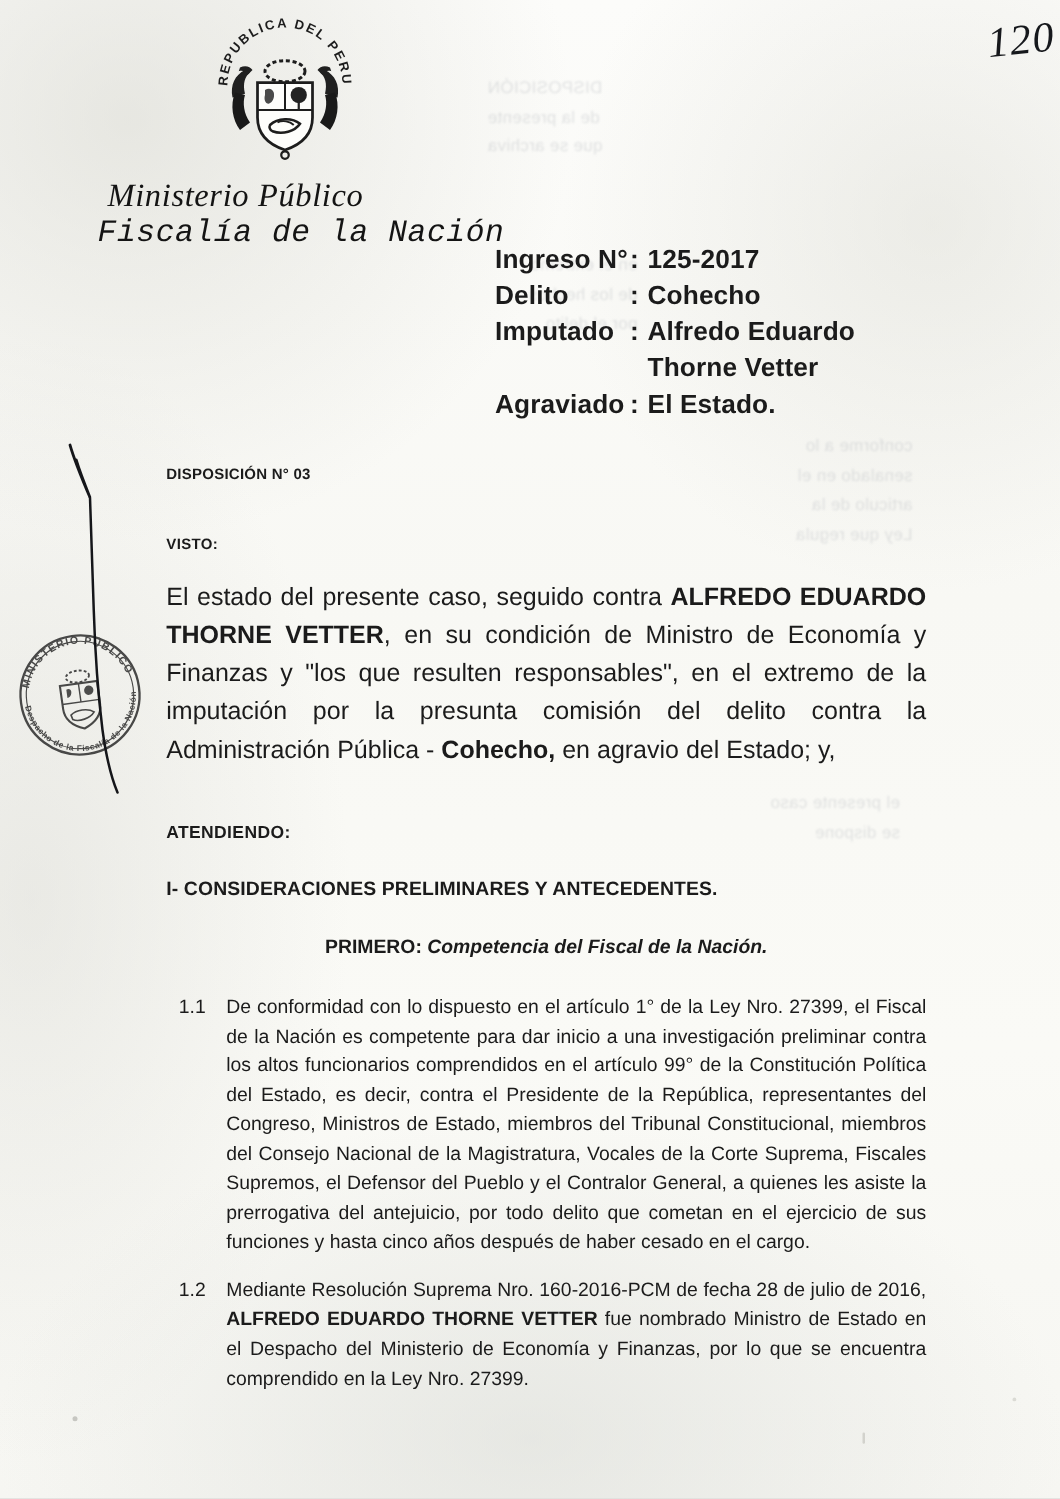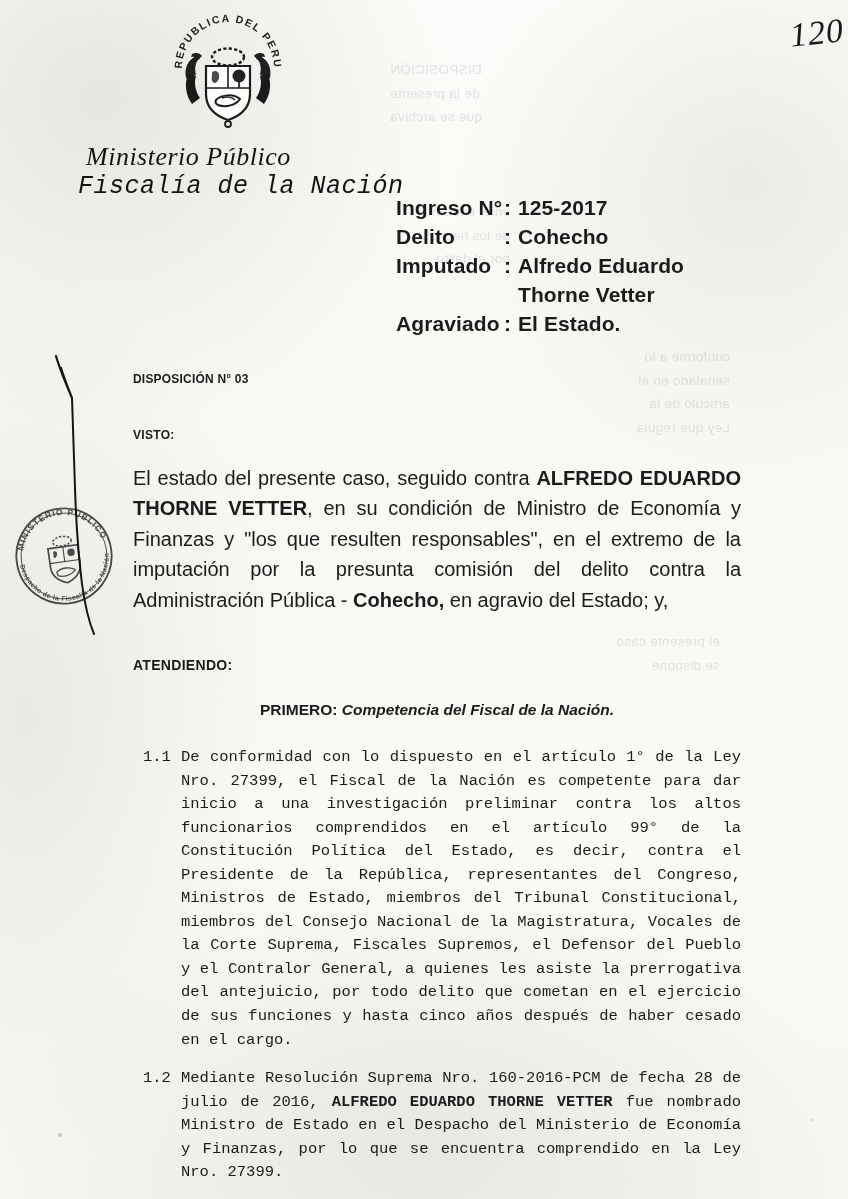--- a/index.html
+++ b/index.html
@@ -317,6 +317,7 @@
 
     <div class="h-atendiendo">ATENDIENDO:</div>
 
+    <div class="h-section">I- CONSIDERACIONES PRELIMINARES Y ANTECEDENTES.</div>
 
     <div class="h-primero">
       <span class="ord">PRIMERO:</span>

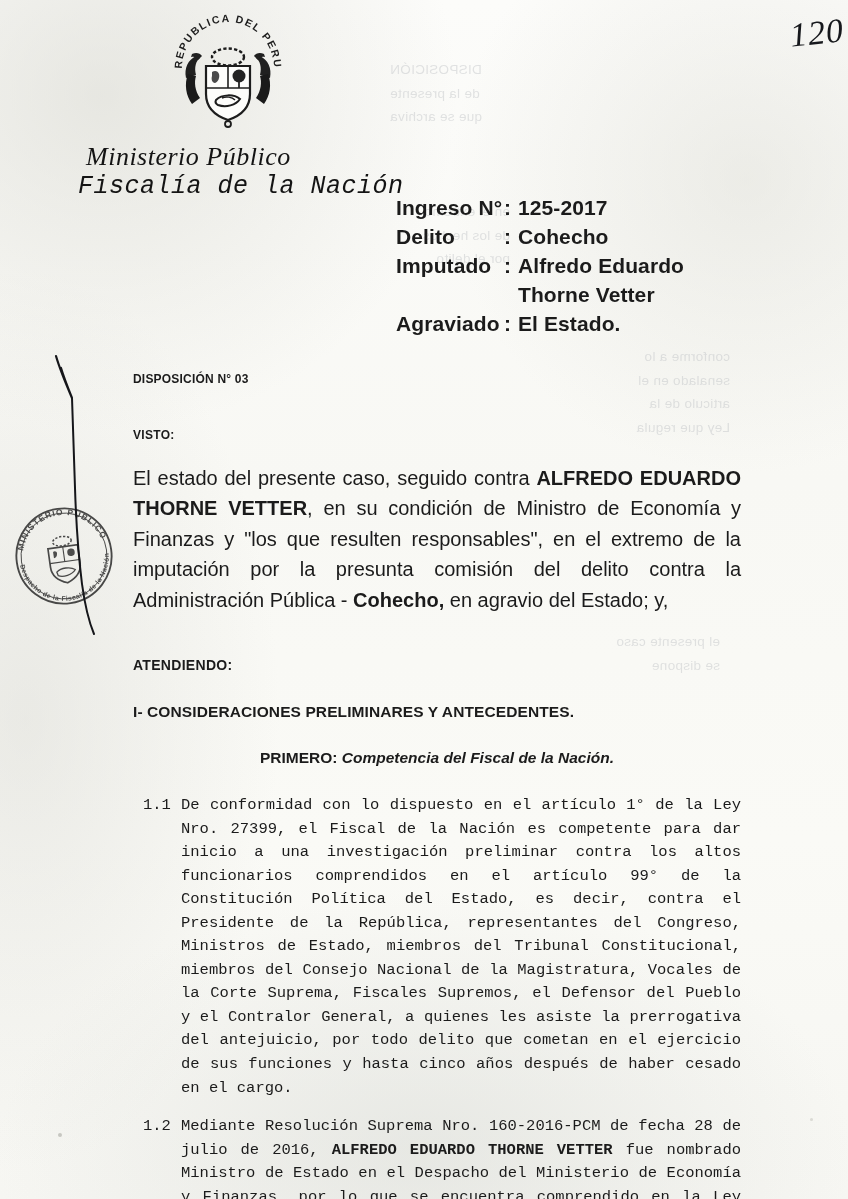--- a/index.html
+++ b/index.html
@@ -189,7 +189,6 @@
     line-height: 1.52;
     margin-bottom: 15px;
     padding-left: 10px;
-    font-family: Liberation Mono, monospace;
   }
   .num-marker {
     flex: 0 0 38px;

